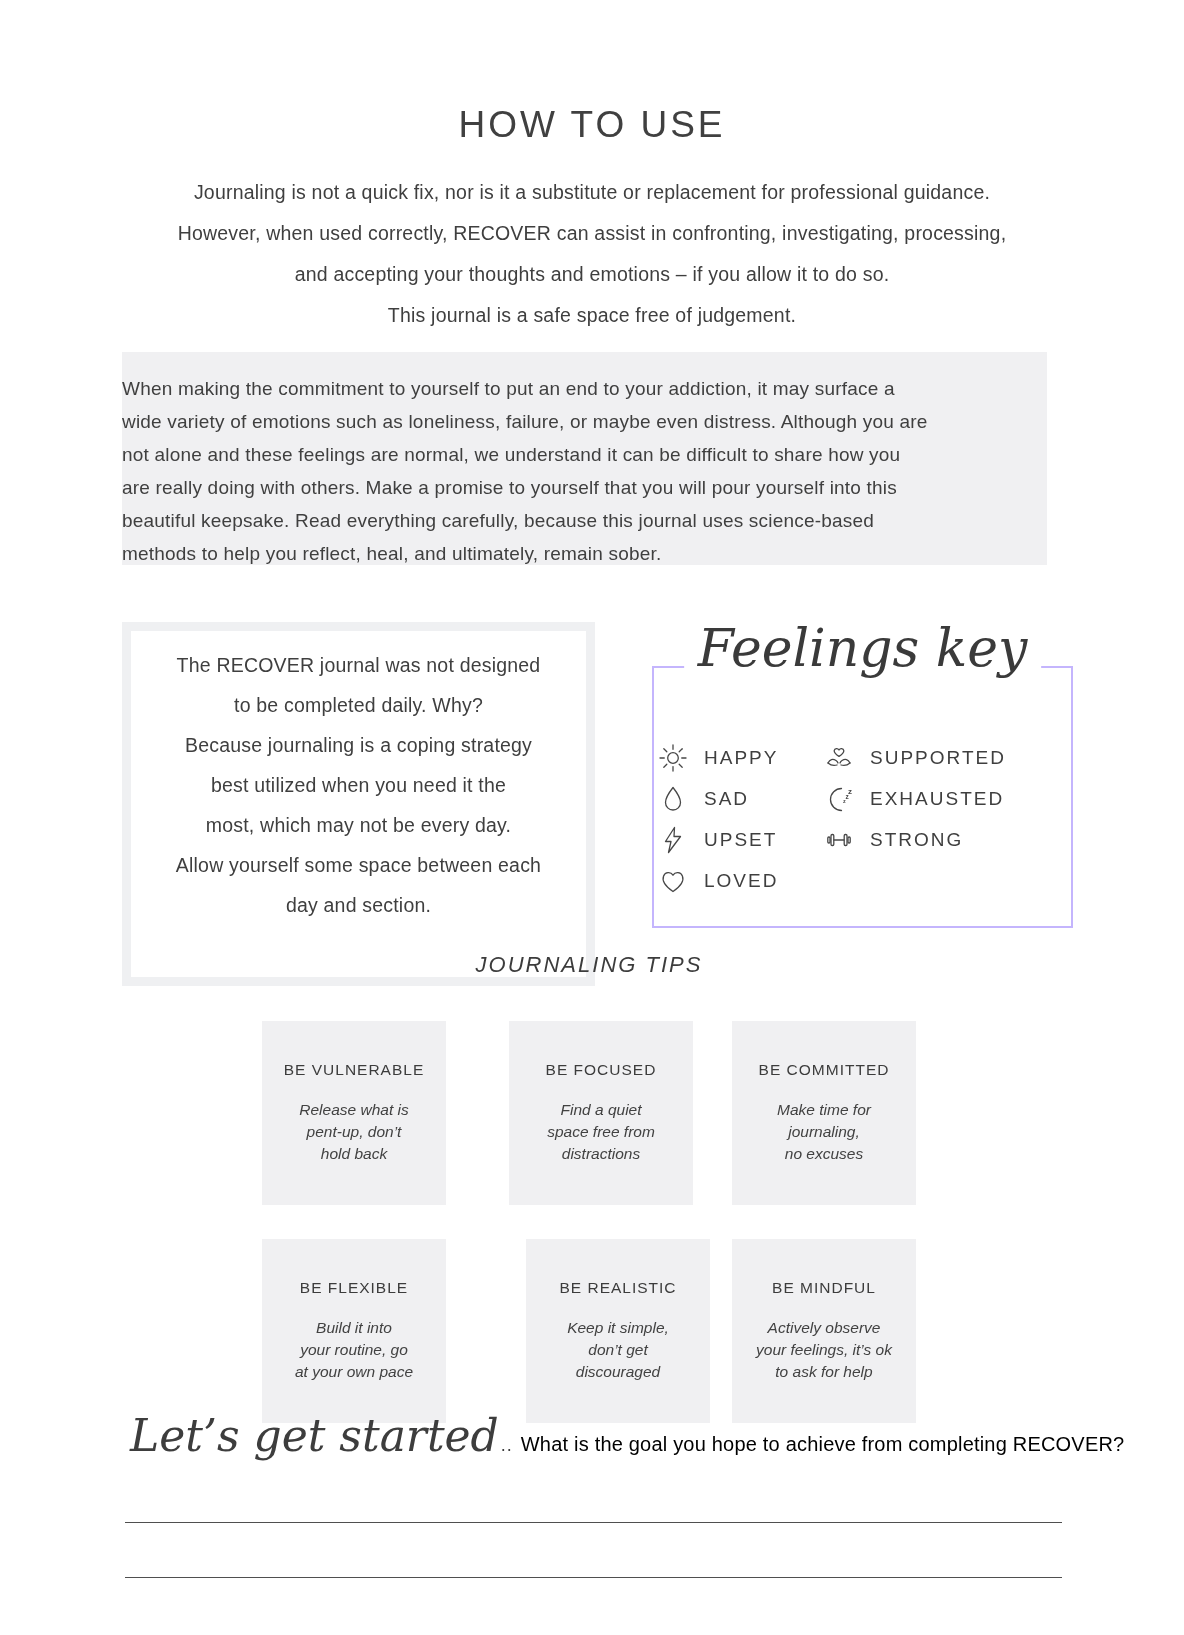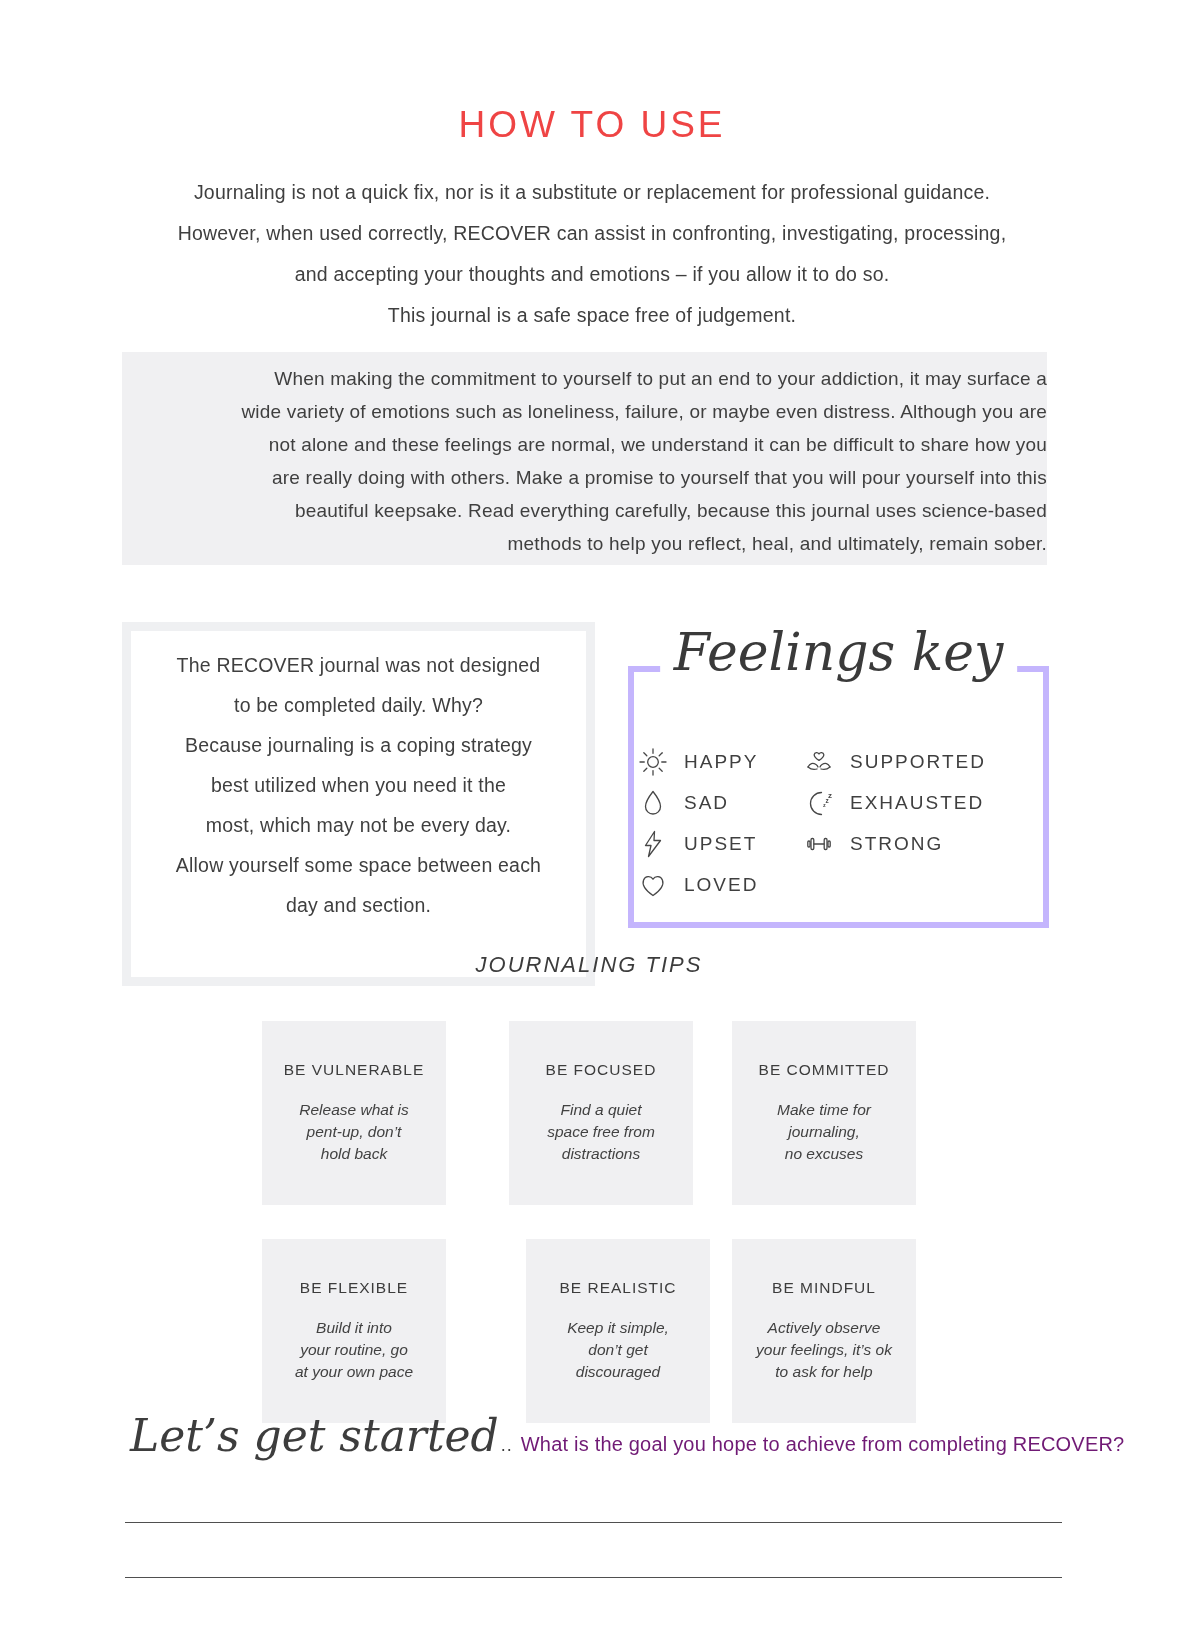--- a/index.html
+++ b/index.html
@@ -11,7 +11,7 @@
 
   .title {
     position:absolute; top:104px; left:0; width:100%; margin:0;
-    text-align:center; font-size:37px; font-weight:400; letter-spacing:3px; color:#ef4444;
+    text-align:center; font-size:37px; font-weight:400; letter-spacing:3px; color:#404040;
   }
   .intro {
     position:absolute; top:172px; left:92px; width:1000px;

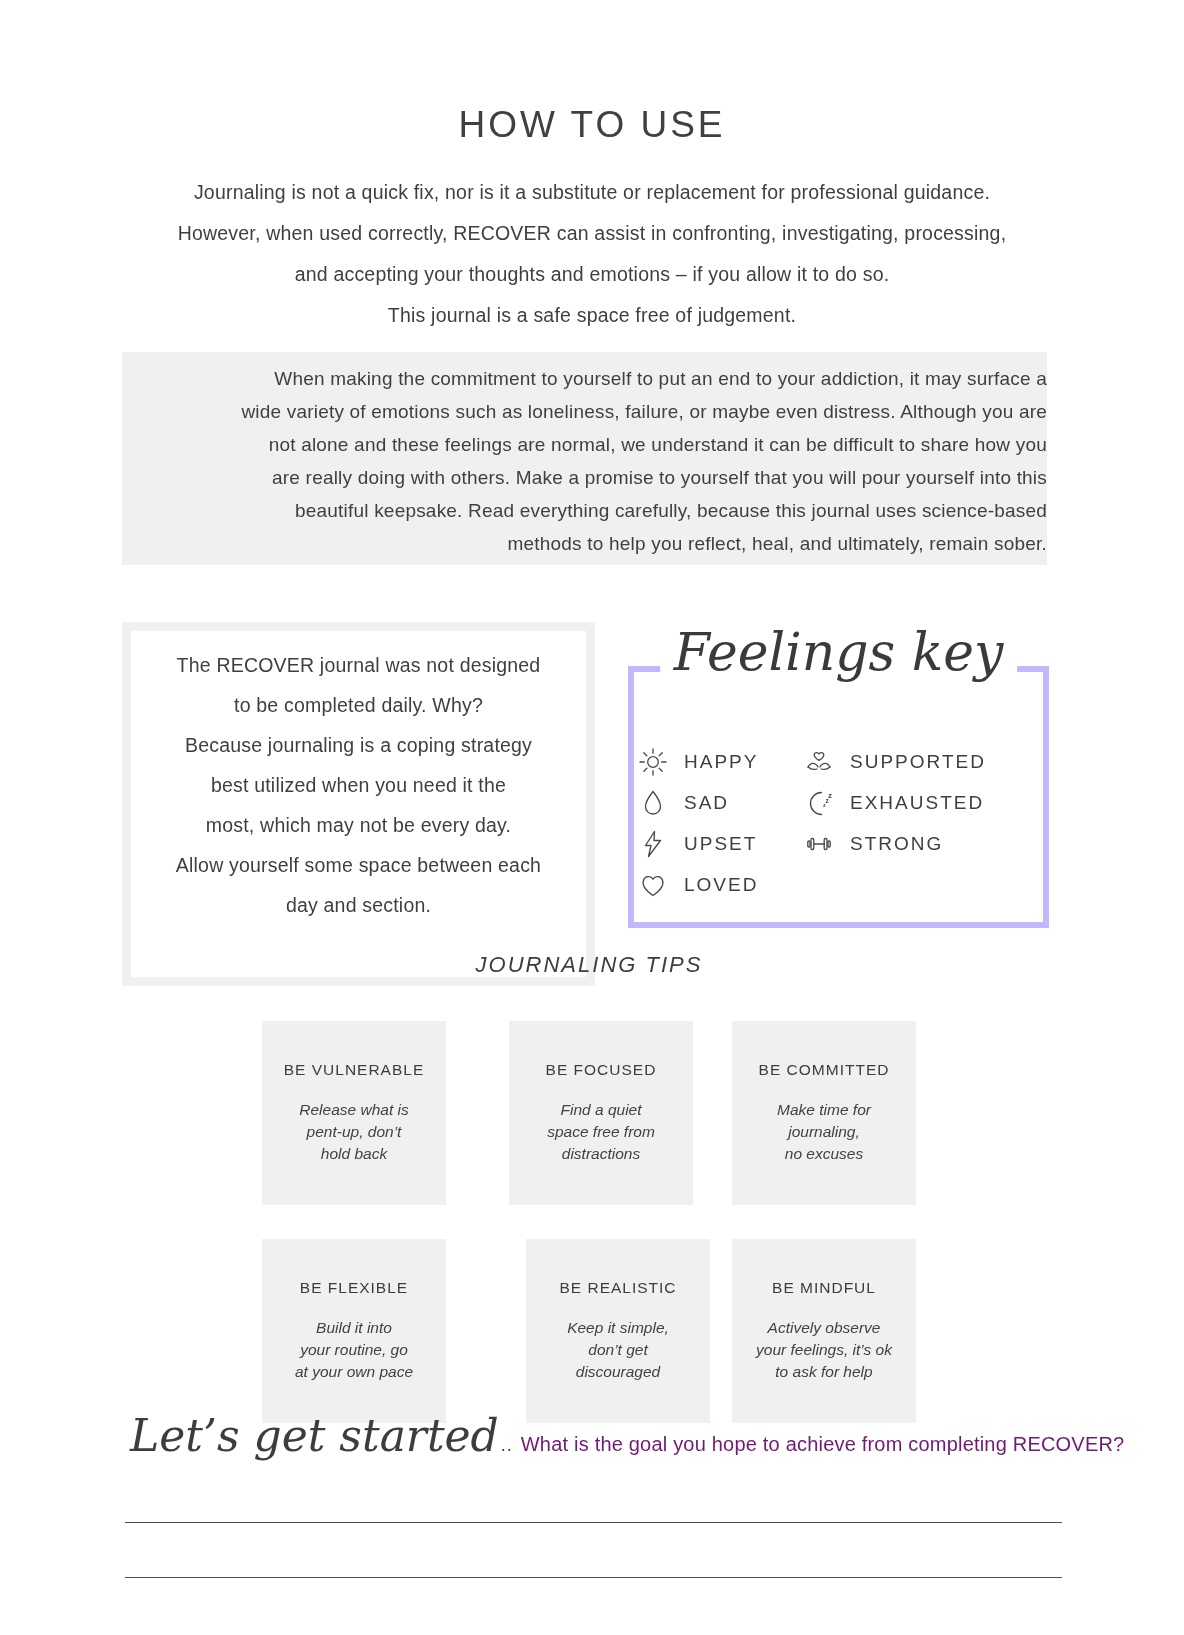--- a/index.html
+++ b/index.html
@@ -19,7 +19,7 @@
   }
   .commitment {
     position:absolute; top:352px; left:122px; width:925px; height:213px; box-sizing:border-box;
-    background:#f0f0f2; padding-top:10px; text-align:right;
+    background:#f0f0f2; padding-top:20px; text-align:left;
     font-size:19px; line-height:33px; letter-spacing:0.2px; color:#3f3f3f;
   }
   .design-note {

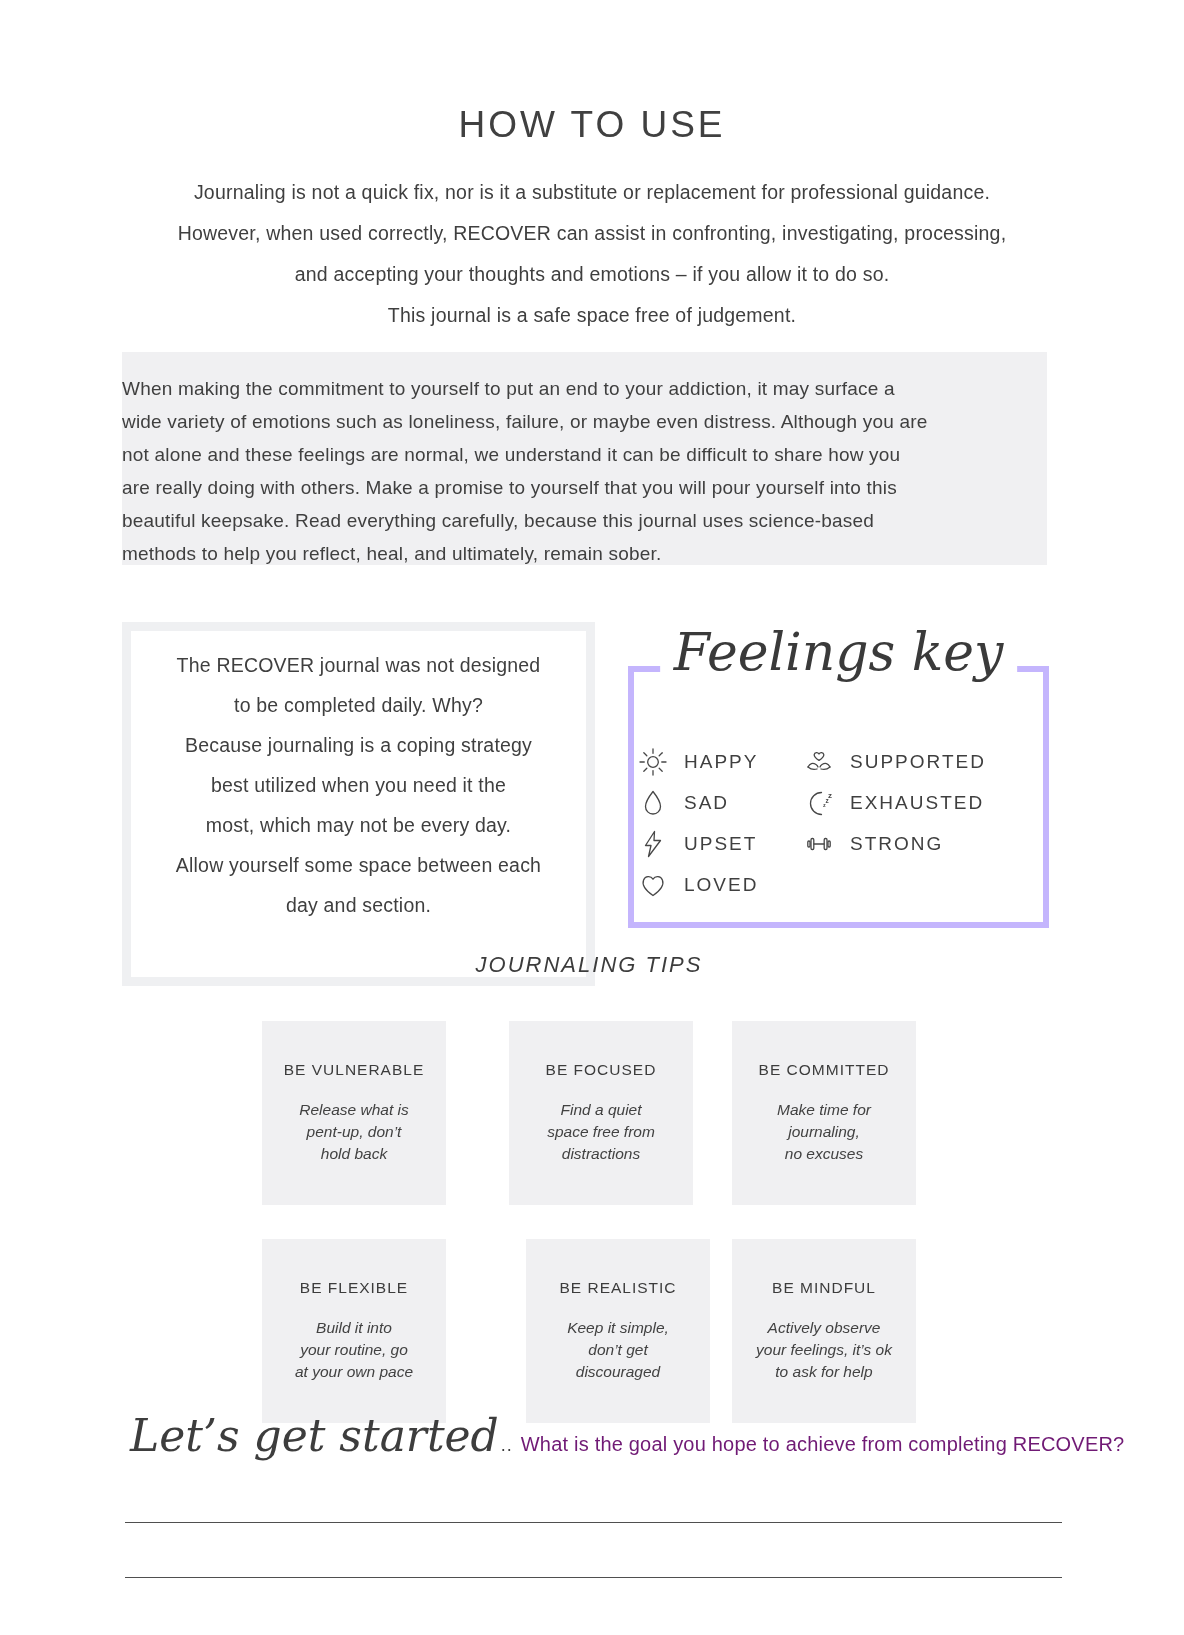--- a/index.html
+++ b/index.html
@@ -28,8 +28,8 @@
     font-size:19.5px; line-height:40px; letter-spacing:0.2px; color:#3f3f3f;
   }
   .feelings-panel {
-    position:absolute; top:666px; left:628px; width:421px; height:262px; box-sizing:border-box;
-    border:6px solid #c4b5fd;
+    position:absolute; top:666px; left:652px; width:421px; height:262px; box-sizing:border-box;
+    border:2px solid #c4b5fd;
   }
   .feelings-title {
     position:absolute; top:-62px; left:50%; transform:translateX(-50%);

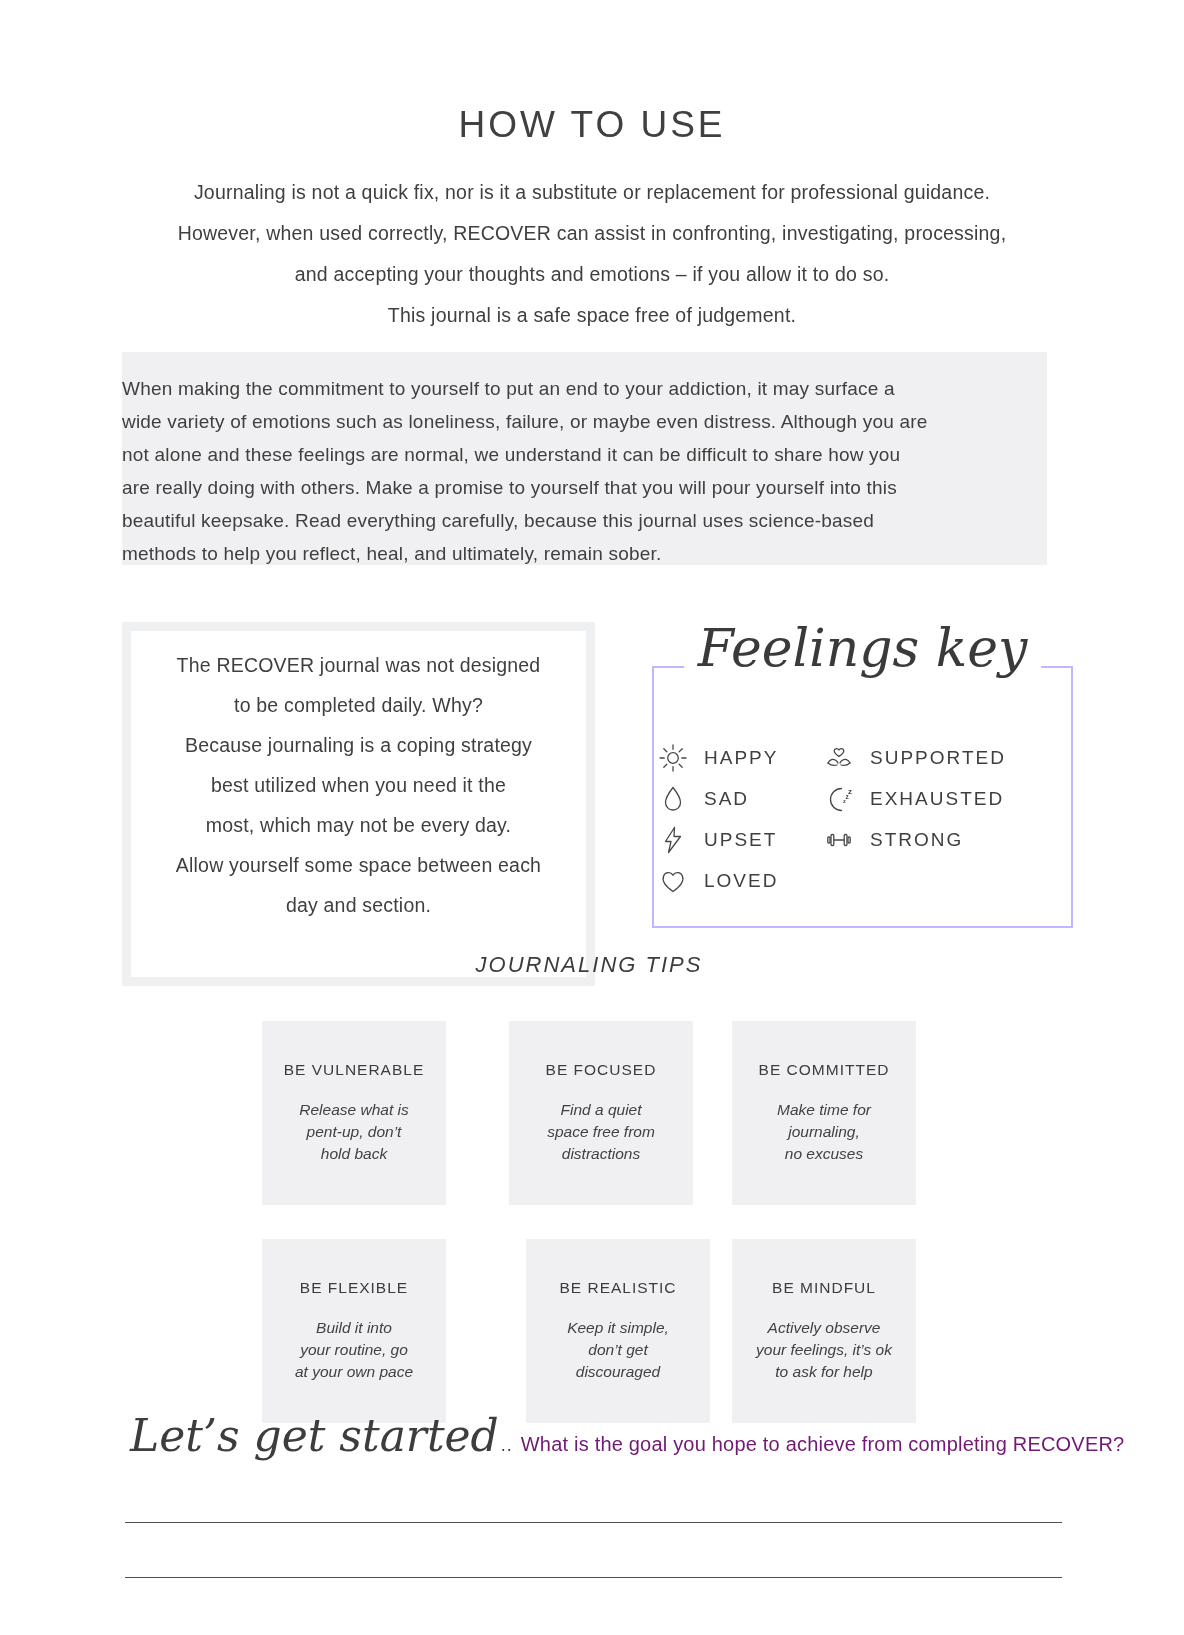--- a/index.html
+++ b/index.html
@@ -68,7 +68,7 @@
     font-size:44px; color:#3d3d3d; white-space:nowrap;
   }
   .prompt-dots { font-size:18px; letter-spacing:1px; margin:0 8px 0 2px; color:#3d3d3d; }
-  .prompt-q { font-size:20px; letter-spacing:0.2px; color:#701a75; white-space:nowrap;text-align:right; }
+  .prompt-q { font-size:20px; letter-spacing:0.2px; color:#000000; white-space:nowrap;text-align:right; }
 
   .answer-line { position:absolute; left:125px; width:937px; height:0; border-top:1.6px solid #4f4f4f; }
   .line1 { top:1522px; }

